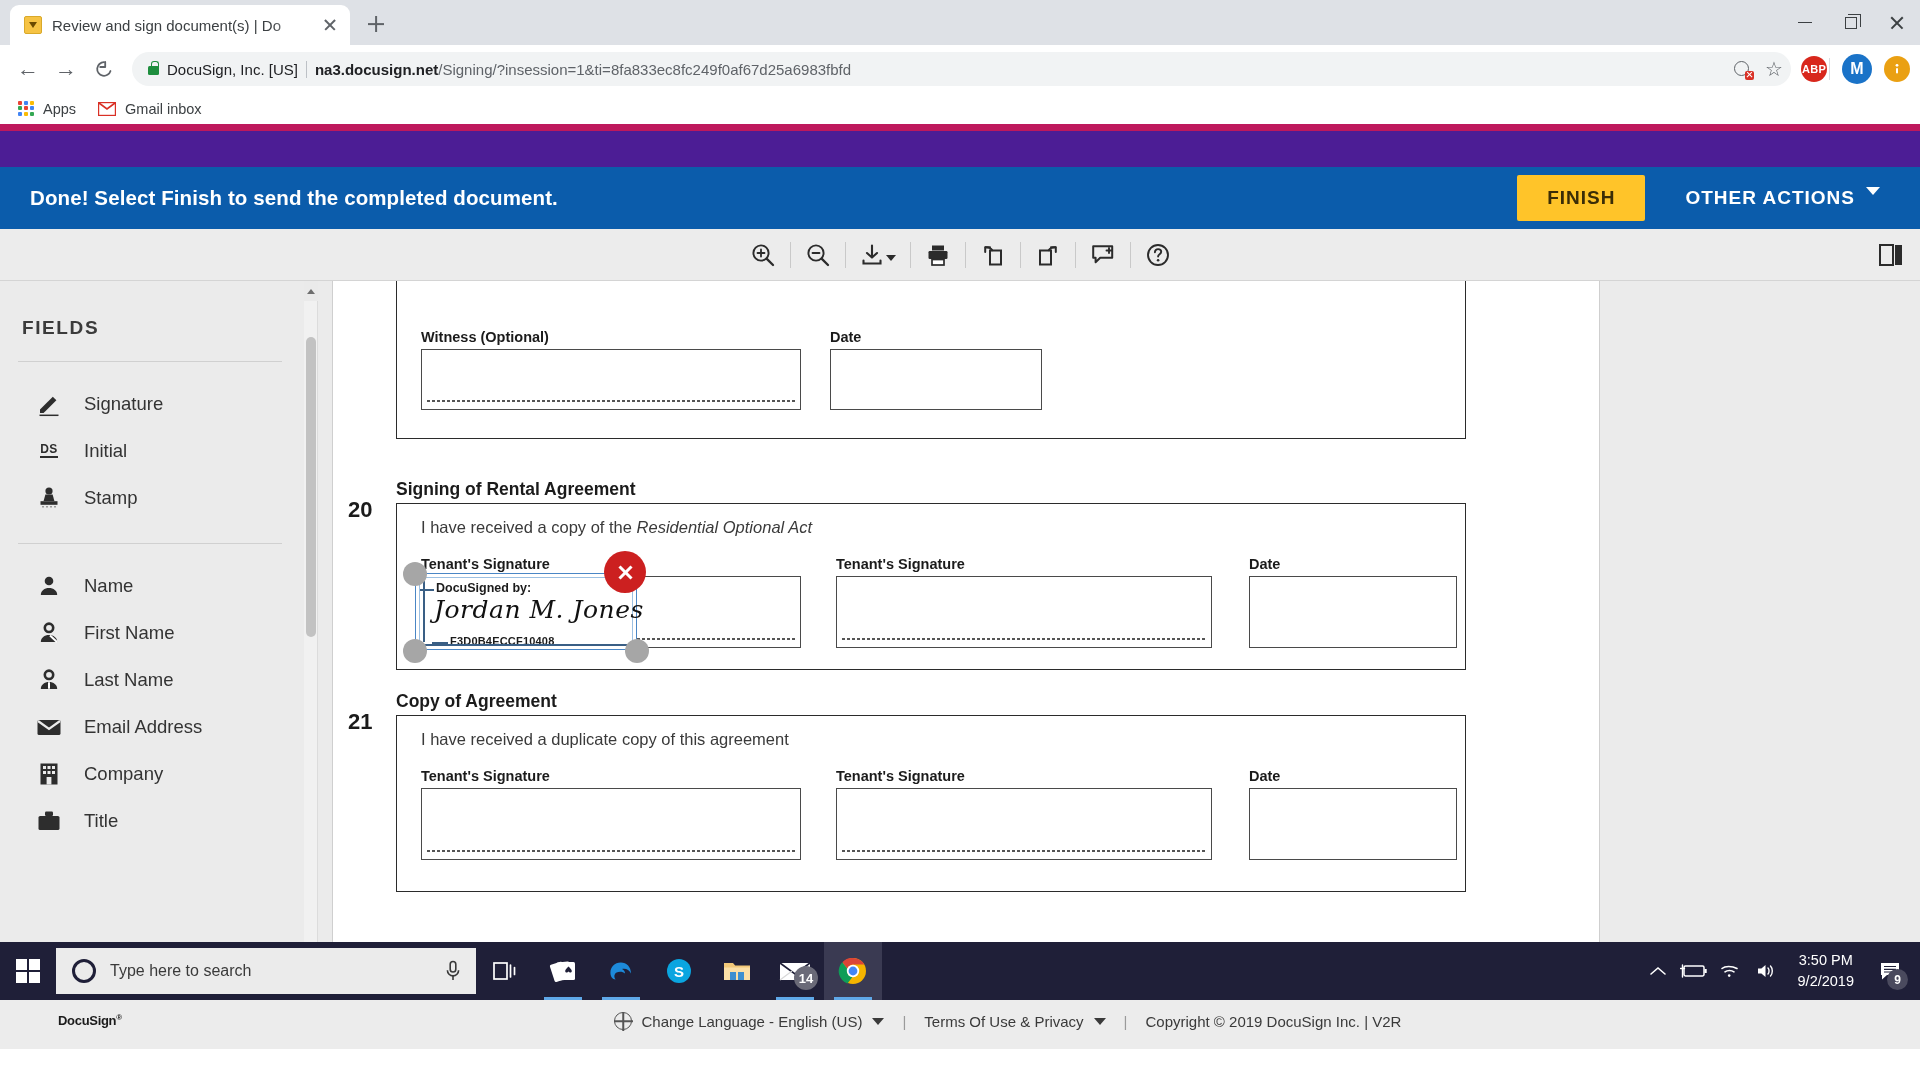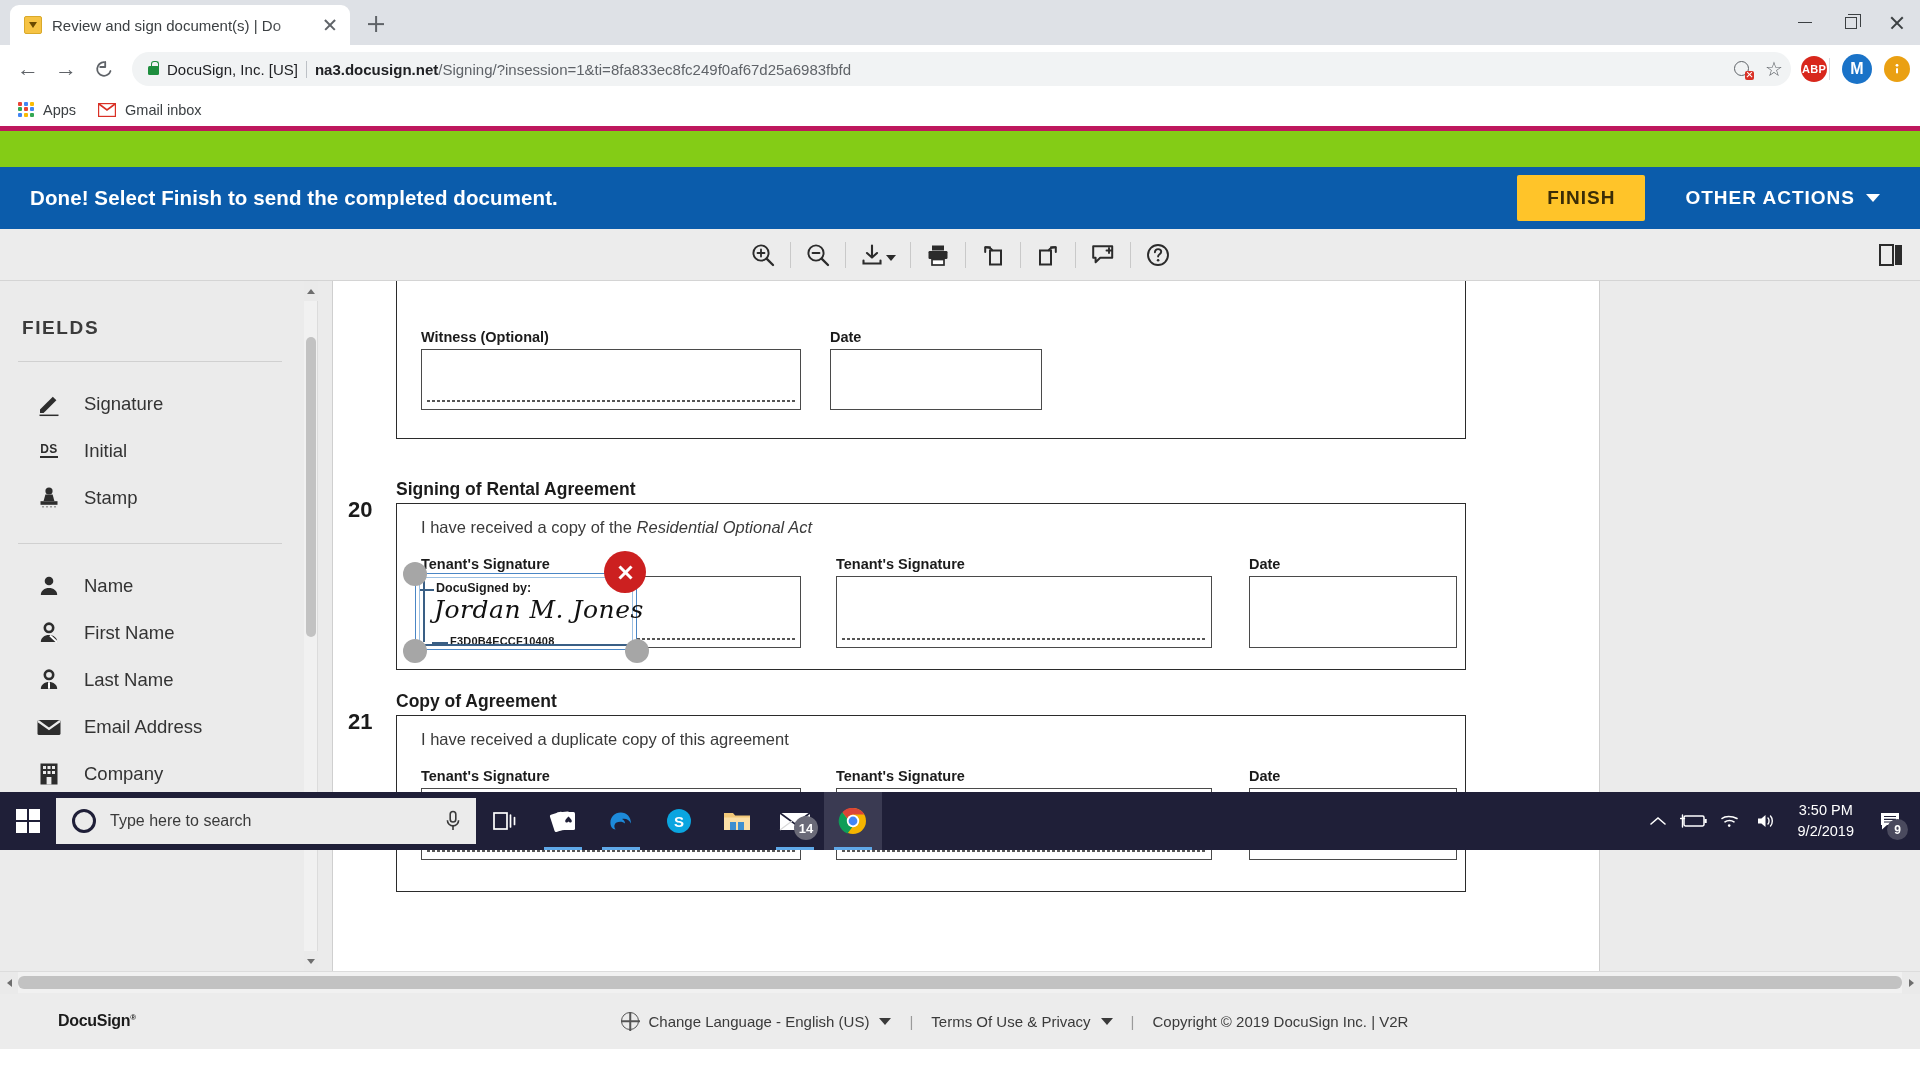--- a/index.html
+++ b/index.html
@@ -11,7 +11,7 @@
   }
 
   
-  .browser { width: 1920px; height: 792px; background:#84cc16; position:relative; }
+  .browser { width: 1920px; height: 942px; background:#4c1d95; position:relative; }
 
   .tabstrip {
     height: 45px; background: #dee1e6;

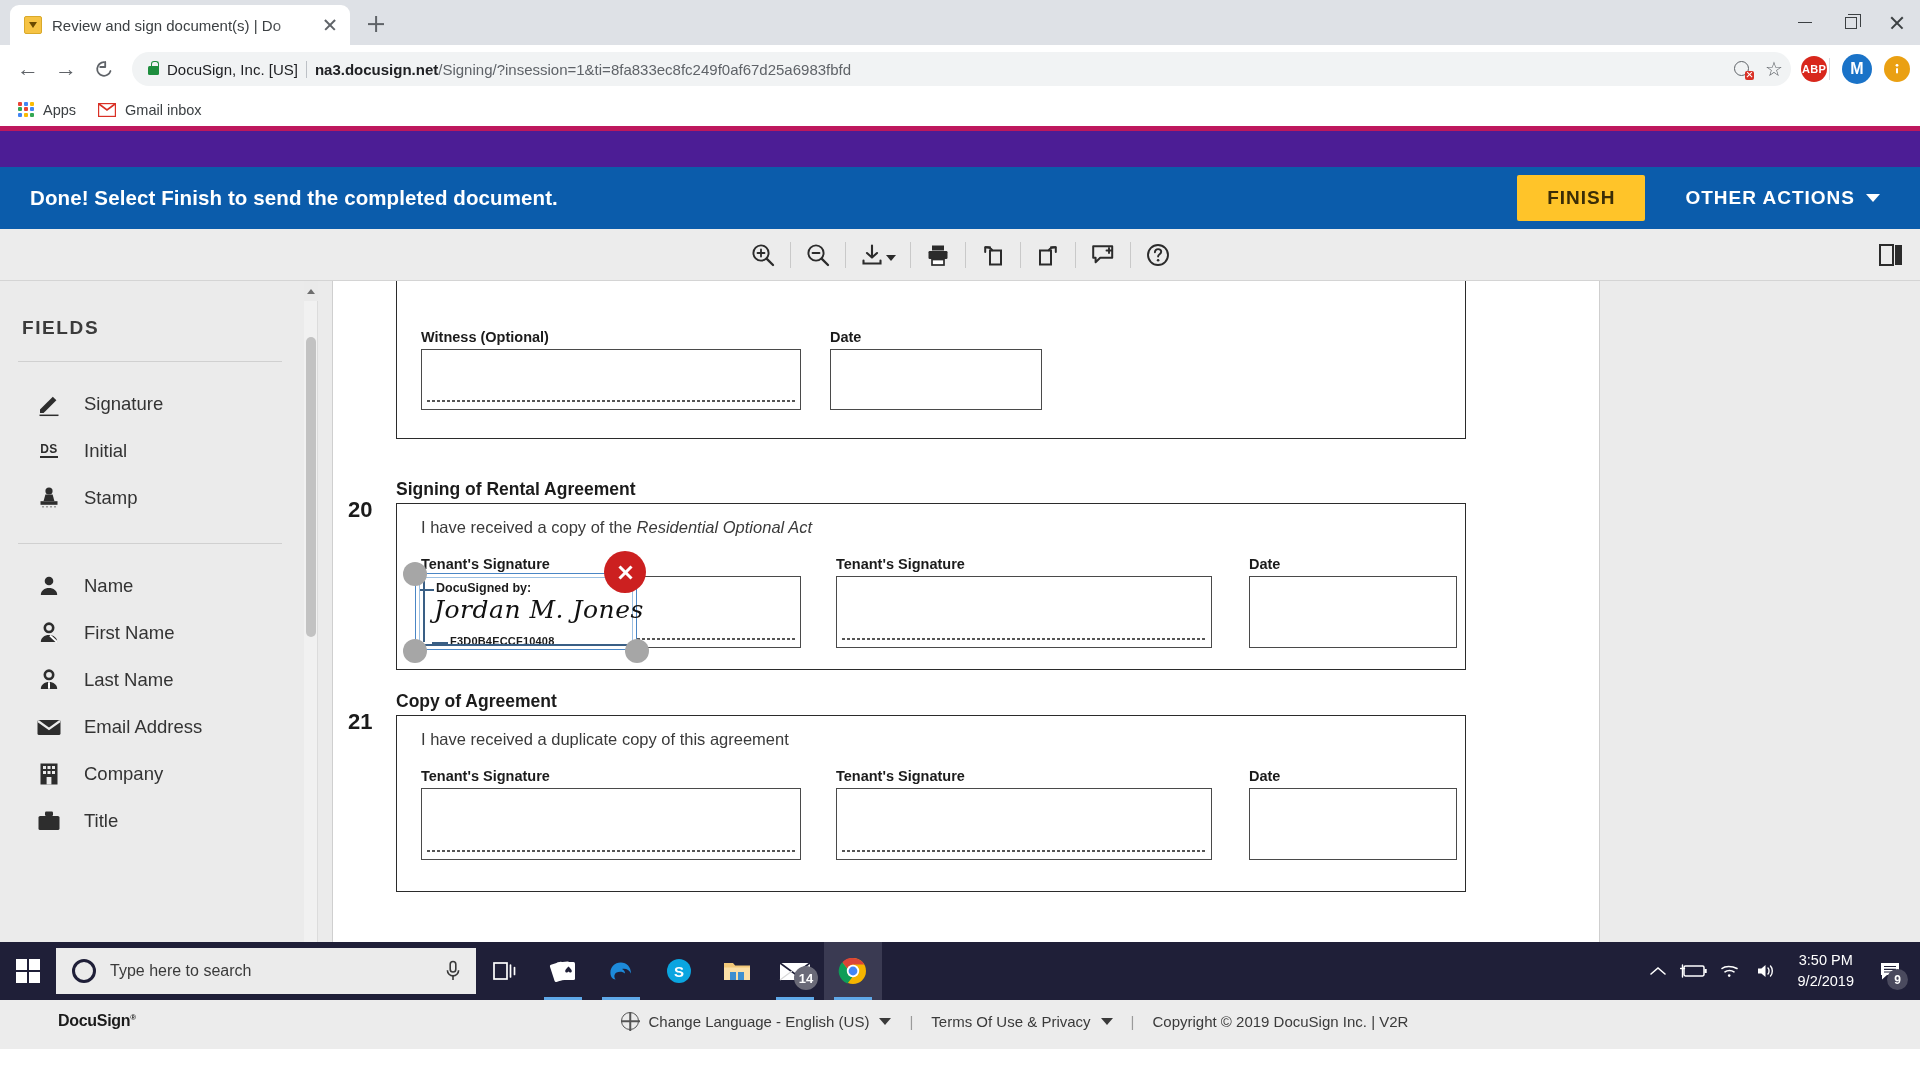--- a/index.html
+++ b/index.html
@@ -91,7 +91,7 @@
     display:flex;align-items:center;justify-content:center;font-size:15px;font-weight:700;line-height:1;}
 
   .bookmarks { height:38px; background:#fff; display:flex; align-items:center; padding:0 18px; gap:22px;
-               border-bottom:5px solid #be185d; }
+               border-bottom:7px solid #be185d; }
   .bm { display:flex; align-items:center; gap:9px; font-size:14.5px; color:#3c4043; }
   .apps-grid { width:16px;height:16px; display:grid; grid-template-columns:repeat(3,1fr); grid-gap:1.5px; }
   .apps-grid i { display:block; width:4px;height:4px; border-radius:1px; }

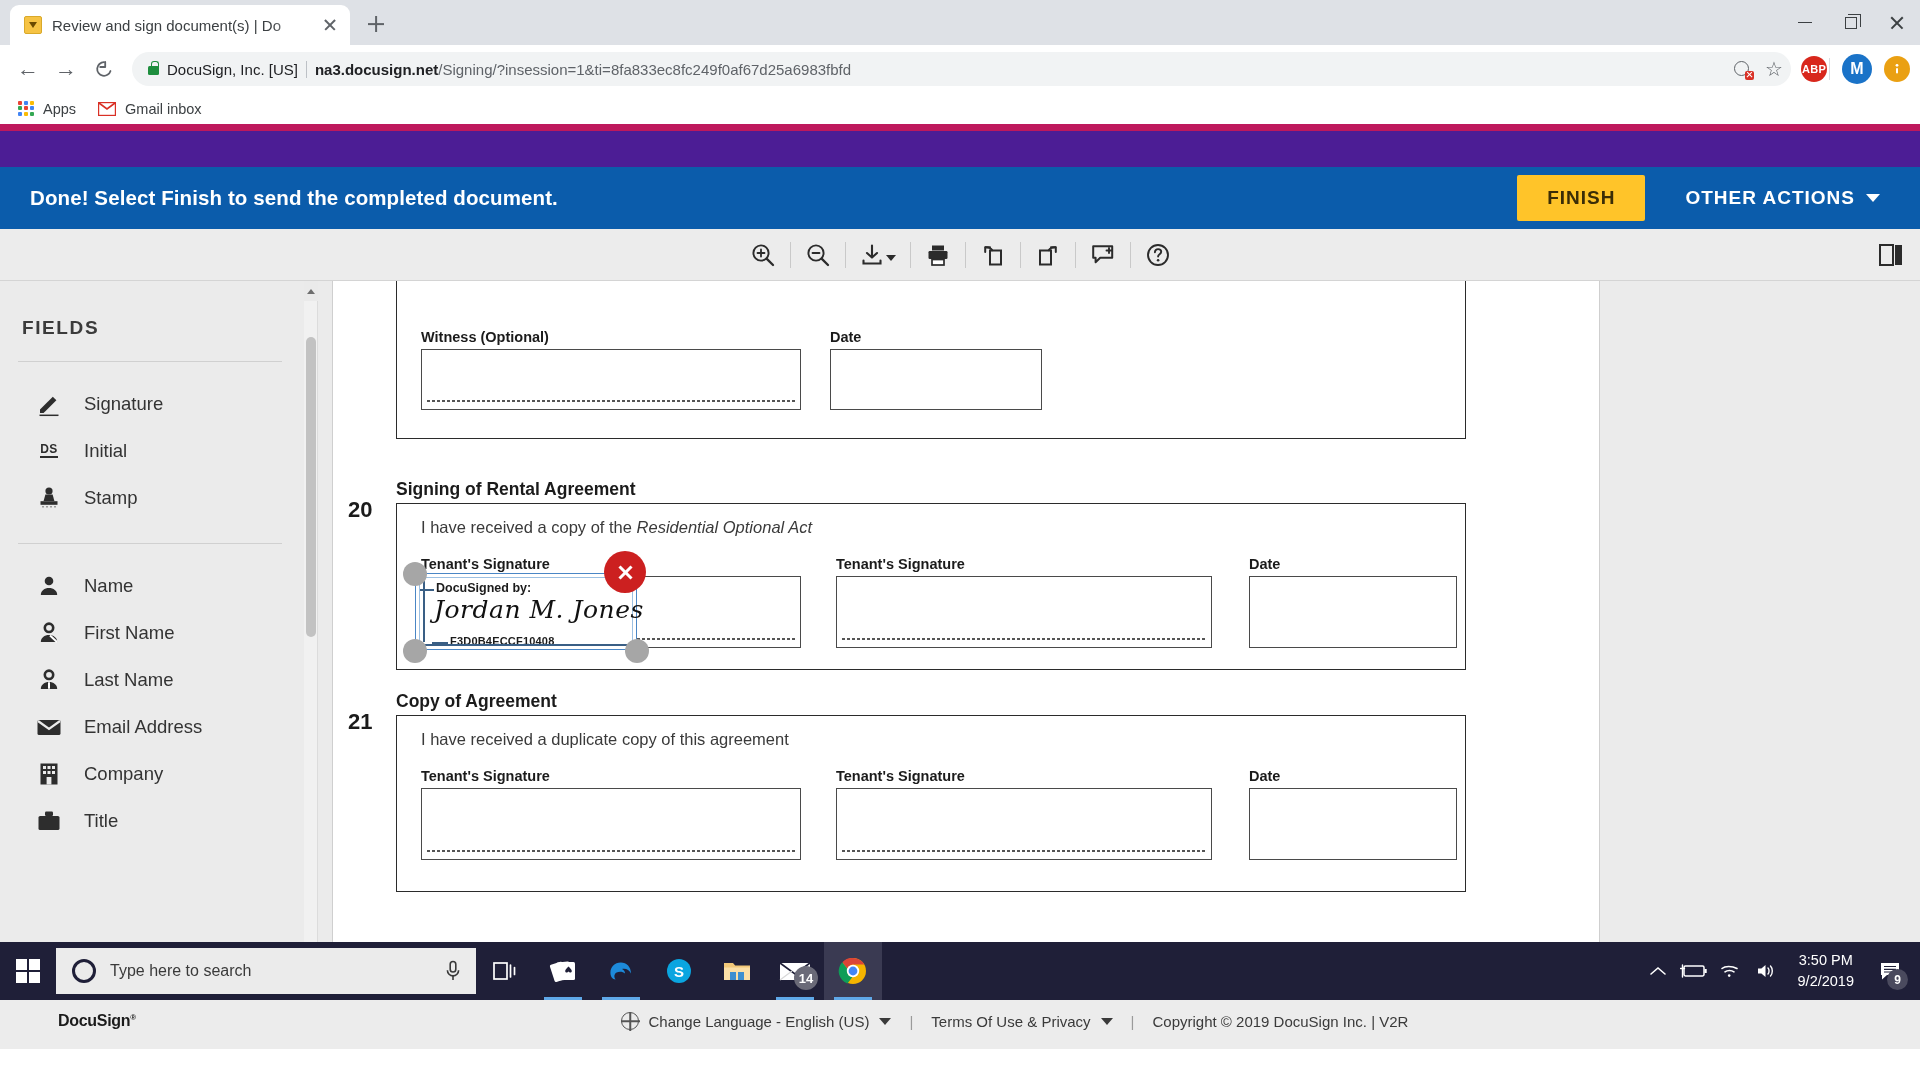--- a/index.html
+++ b/index.html
@@ -109,7 +109,7 @@
     padding: 12px 30px; border:none; border-radius:2px; margin-right:28px; cursor:pointer;
   }
   .btn-other {
-    color:#fff; font-size:19px; font-weight:700; letter-spacing:1px; display:flex;align-items:center;gap:11px;
+    color:#fff; font-size:19px; font-weight:700; letter-spacing:1px; display:flex;gap:11px;
     cursor:pointer;
   }
   .caret-down { width:0;height:0;border-left:7px solid transparent;border-right:7px solid transparent;border-top:8px solid #fff; }

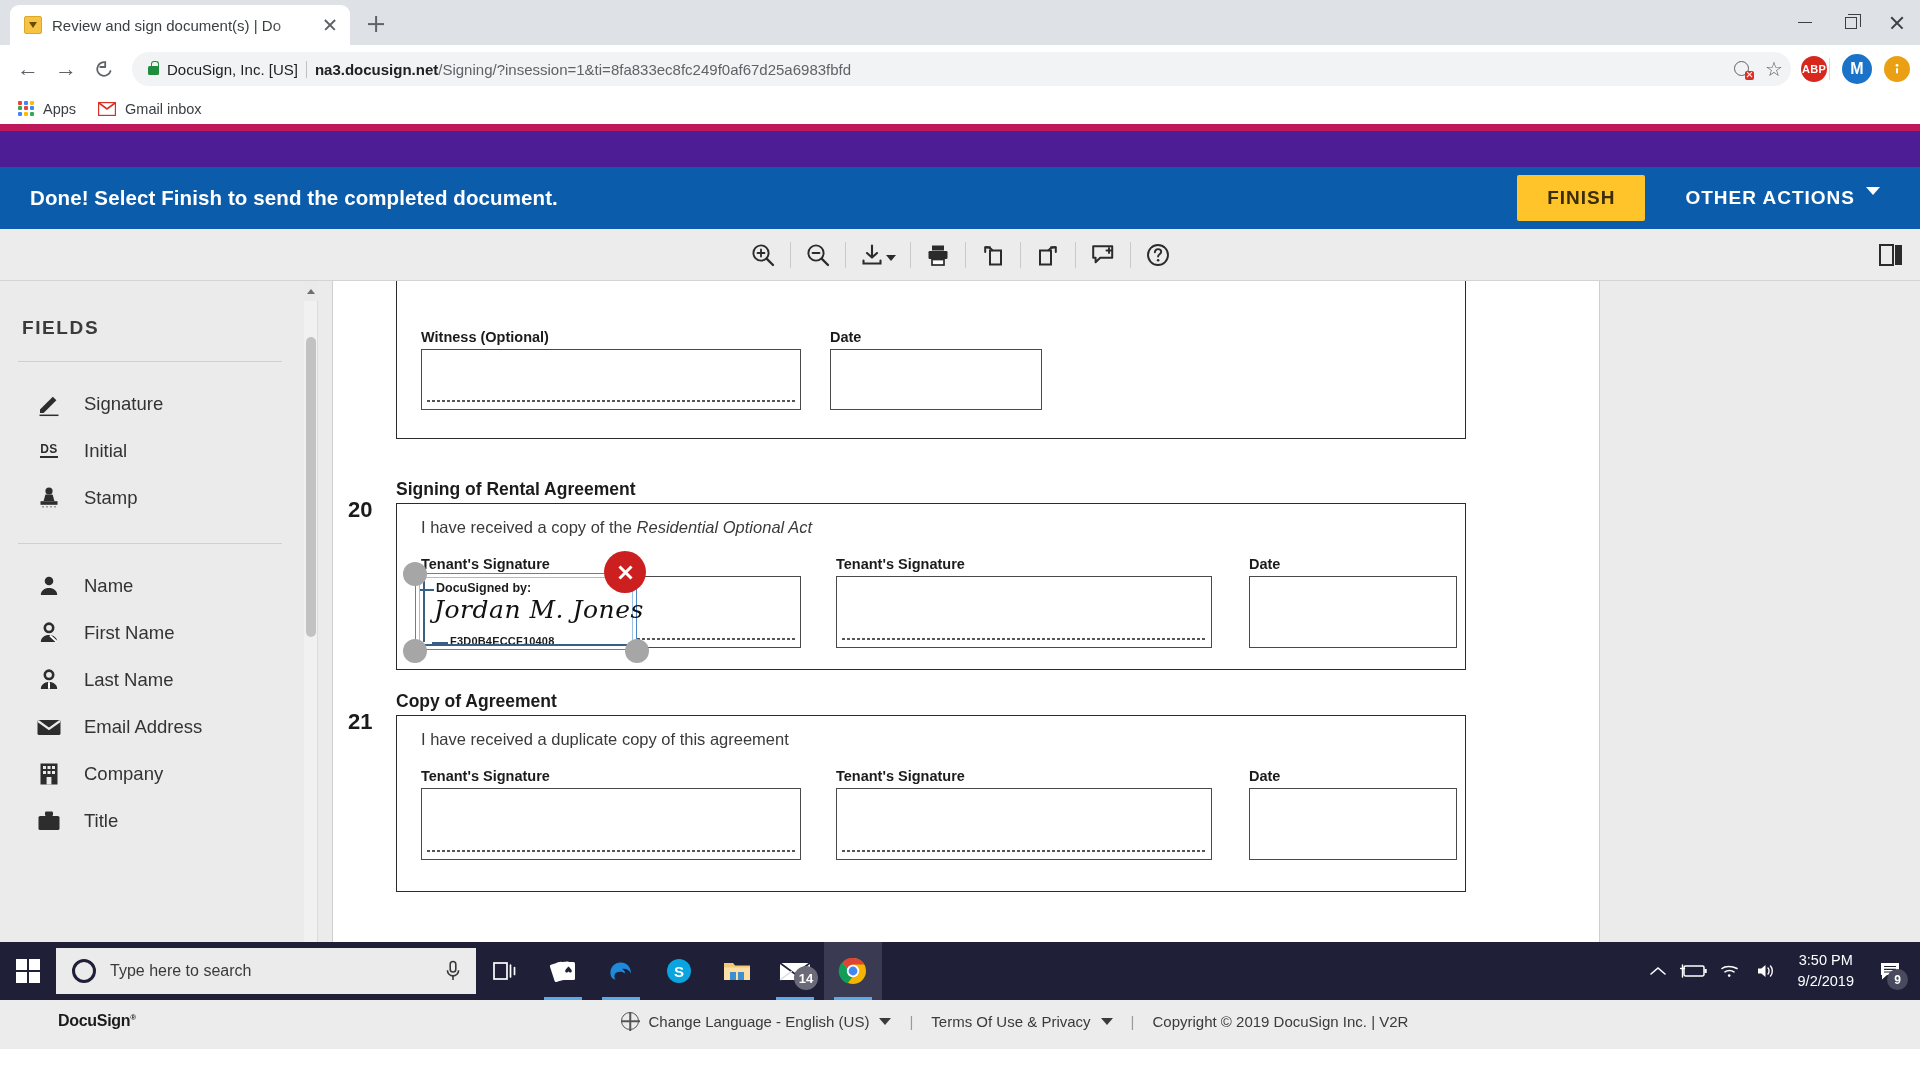--- a/index.html
+++ b/index.html
@@ -200,7 +200,7 @@
   .sb-tri-r { width:0;height:0;border-top:4px solid transparent;border-bottom:4px solid transparent;border-left:5px solid #6e6e6e;}
 
   .ds-footer { height:56px; background:#ececec; display:flex; align-items:center; padding:0 26px; }
-  .ds-logo { font-size:16px; font-weight:700; color:#1b1b1b; letter-spacing:-.3px; position:relative; padding-left:32px;}
+  .ds-logo { font-size:13px; font-weight:700; color:#1b1b1b; letter-spacing:-.3px; position:relative; padding-left:32px;}
   .ds-logo::after { content:"\00AE"; font-size:8px; vertical-align:super; }
   .ds-foot-mid { margin-left:auto; margin-right:auto; display:flex; align-items:center; gap:0; font-size:15px; color:#3a3a3a;}
   .globe { width:18px;height:18px;border:1.5px solid #555;border-radius:50%;position:relative;margin-right:9px;flex:0 0 auto;}

